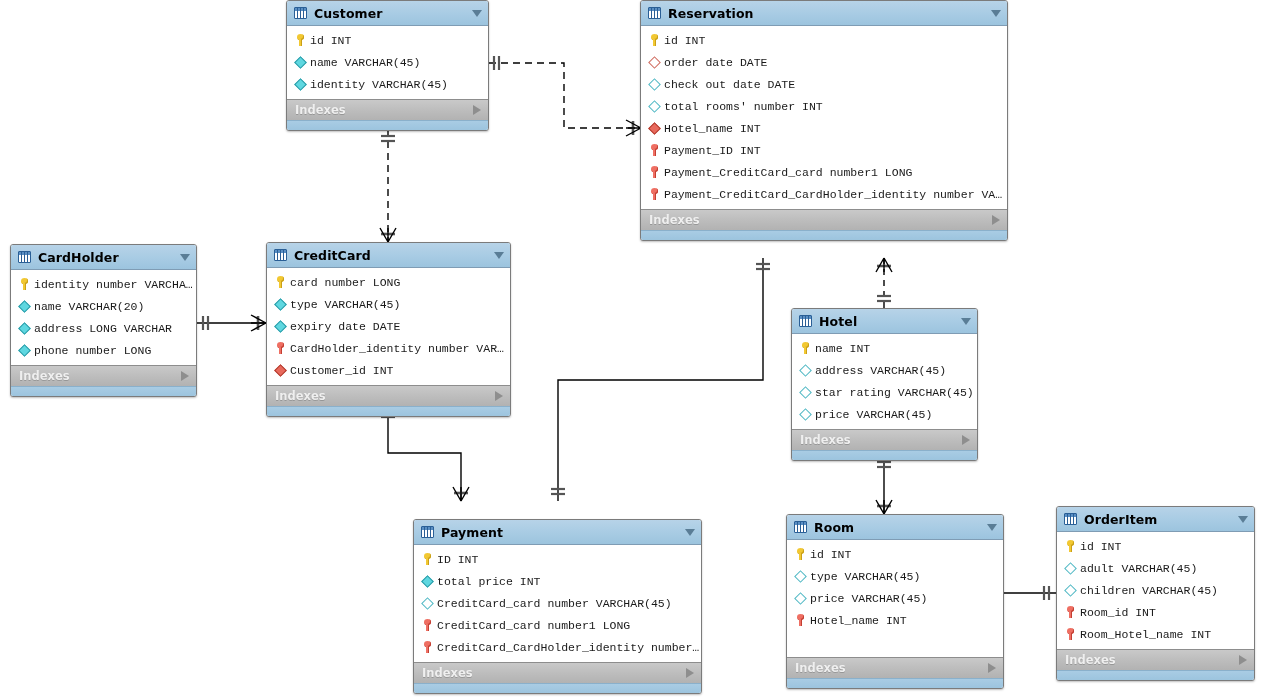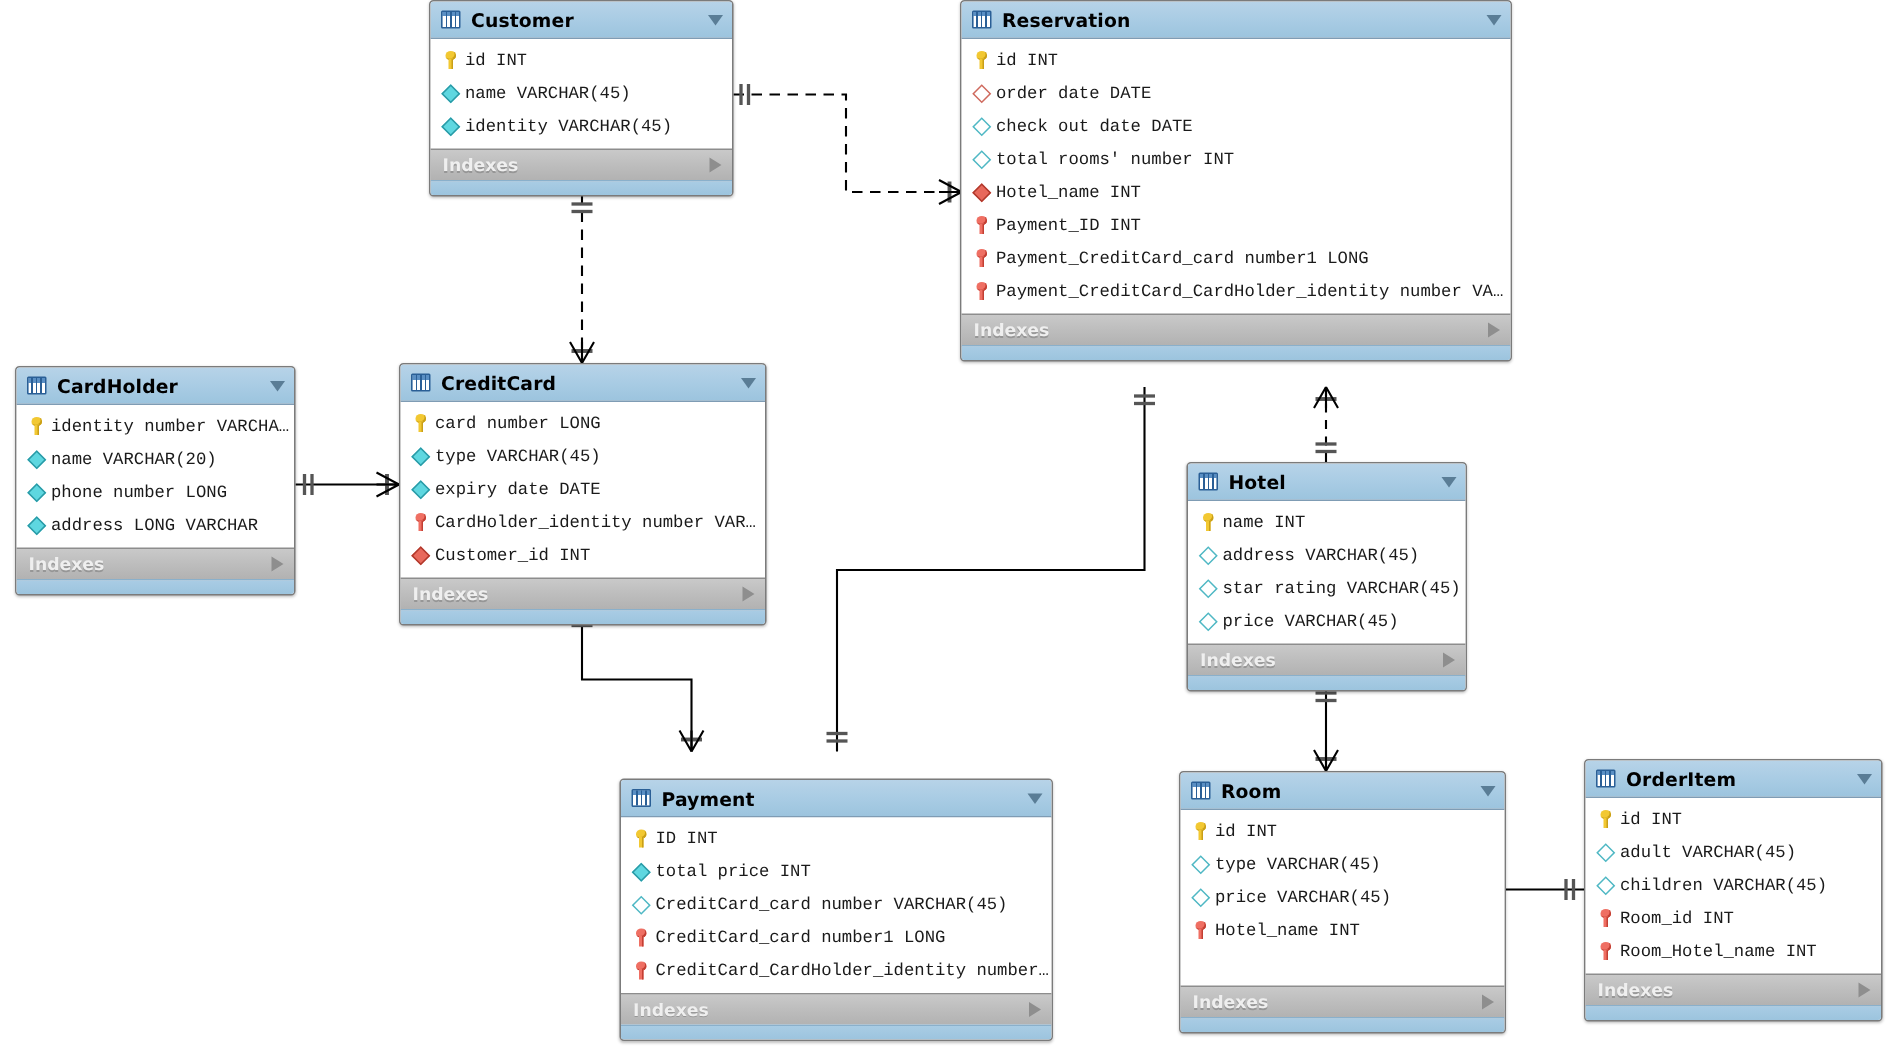--- a/index.html
+++ b/index.html
@@ -301,14 +301,14 @@
           <span class="ic">
             <i class="d cyan-f"></i>
           </span>
+          <span class="nm">address LONG VARCHAR</span>
+        </div>
+      <div class="col">
+          <span class="ic">
+            <i class="d cyan-f"></i>
+          </span>
           <span class="nm">phone number LONG</span>
         </div>
-      <div class="col">
-          <span class="ic">
-            <i class="d cyan-f"></i>
-          </span>
-          <span class="nm">address LONG VARCHAR</span>
-        </div>
     </div>
     <div class="tbl-ft">
       <span class="lbl">Indexes</span>

